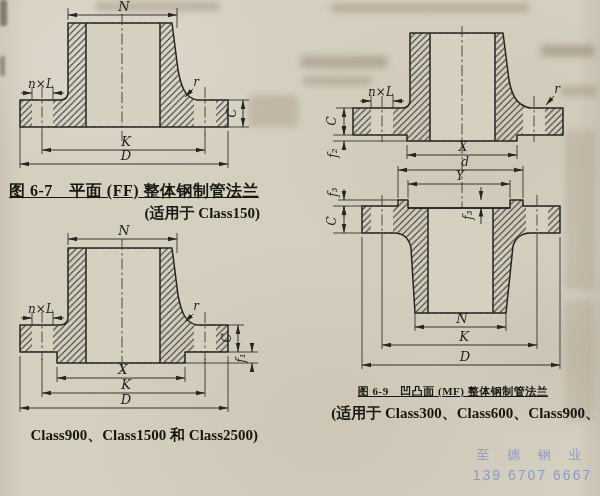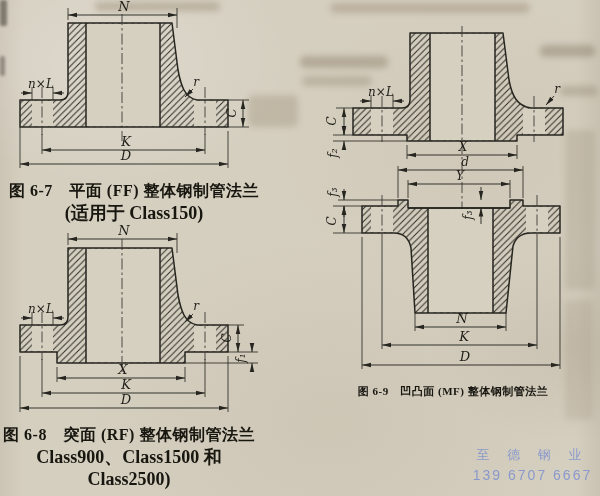--- a/index.html
+++ b/index.html
@@ -25,7 +25,7 @@
   svg text{font-family:"DejaVu Serif","Liberation Serif",serif;font-style:italic;fill:#1f1e18;text-anchor:middle;}
   svg .t13{font-size:13px;} svg .t12{font-size:12px;}
   .cap{position:absolute;text-align:center;color:#17160f;font-weight:bold;line-height:22px;}
-  .cap .l1{font-size:16px;letter-spacing:0.5px;}
+  .cap .l1{font-size:16px;letter-spacing:0.5px;text-decoration:underline;}
   .cap .l2{font-size:18px;}
   .wm{position:absolute;left:450px;top:446px;width:165px;text-align:center;
       font-family:"Liberation Sans","DejaVu Sans",sans-serif;opacity:0.85;}

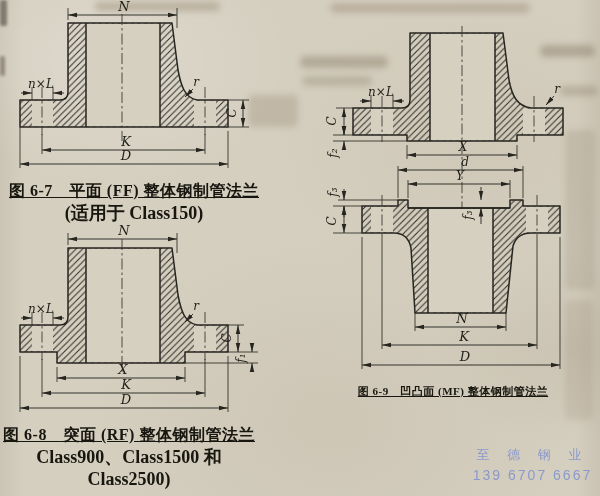--- a/index.html
+++ b/index.html
@@ -26,7 +26,7 @@
   svg .t13{font-size:13px;} svg .t12{font-size:12px;}
   .cap{position:absolute;text-align:center;color:#17160f;font-weight:bold;line-height:22px;}
   .cap .l1{font-size:16px;letter-spacing:0.5px;text-decoration:underline;}
-  .cap .l2{font-size:18px;}
+  .cap .l2{font-size:15px;text-align:right;}
   .wm{position:absolute;left:450px;top:446px;width:165px;text-align:center;
       font-family:"Liberation Sans","DejaVu Sans",sans-serif;opacity:0.85;}
   .wm .w1{font-size:13px;letter-spacing:7px;}

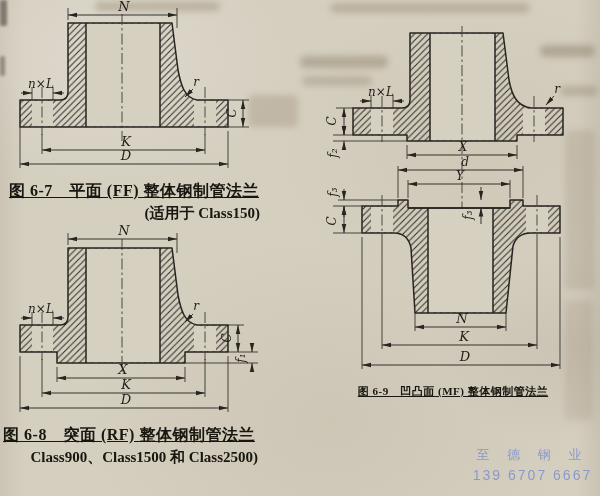--- a/index.html
+++ b/index.html
@@ -180,6 +180,7 @@
 
   <div class="cap" style="left:306px;top:380px;width:294px;">
     <div class="l1" style="font-size:11px;">图 6-9　凹凸面 (MF) 整体钢制管法兰</div>
+    <div class="l2">(适用于 Class300、Class600、Class900、</div>
   </div>
 
   <div class="wm" style="color:#7d90cf;">

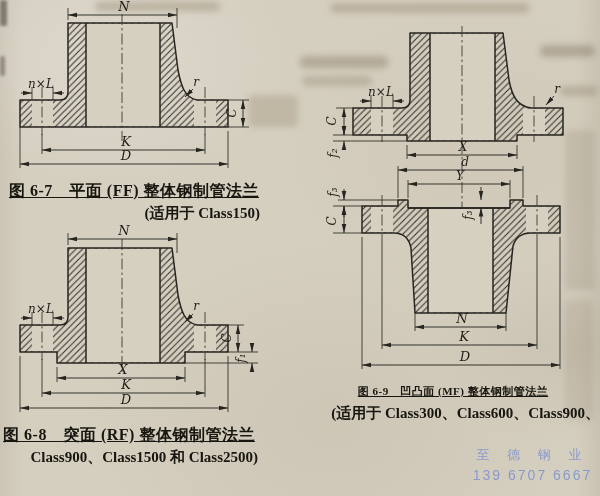--- a/index.html
+++ b/index.html
@@ -174,7 +174,6 @@
   </div>
 
   <div class="cap" style="left:0px;top:424px;width:258px;">
-    <div class="l1">图 6-8　突面 (RF) 整体钢制管法兰</div>
     <div class="l2">Class900、Class1500 和 Class2500)</div>
   </div>
 

